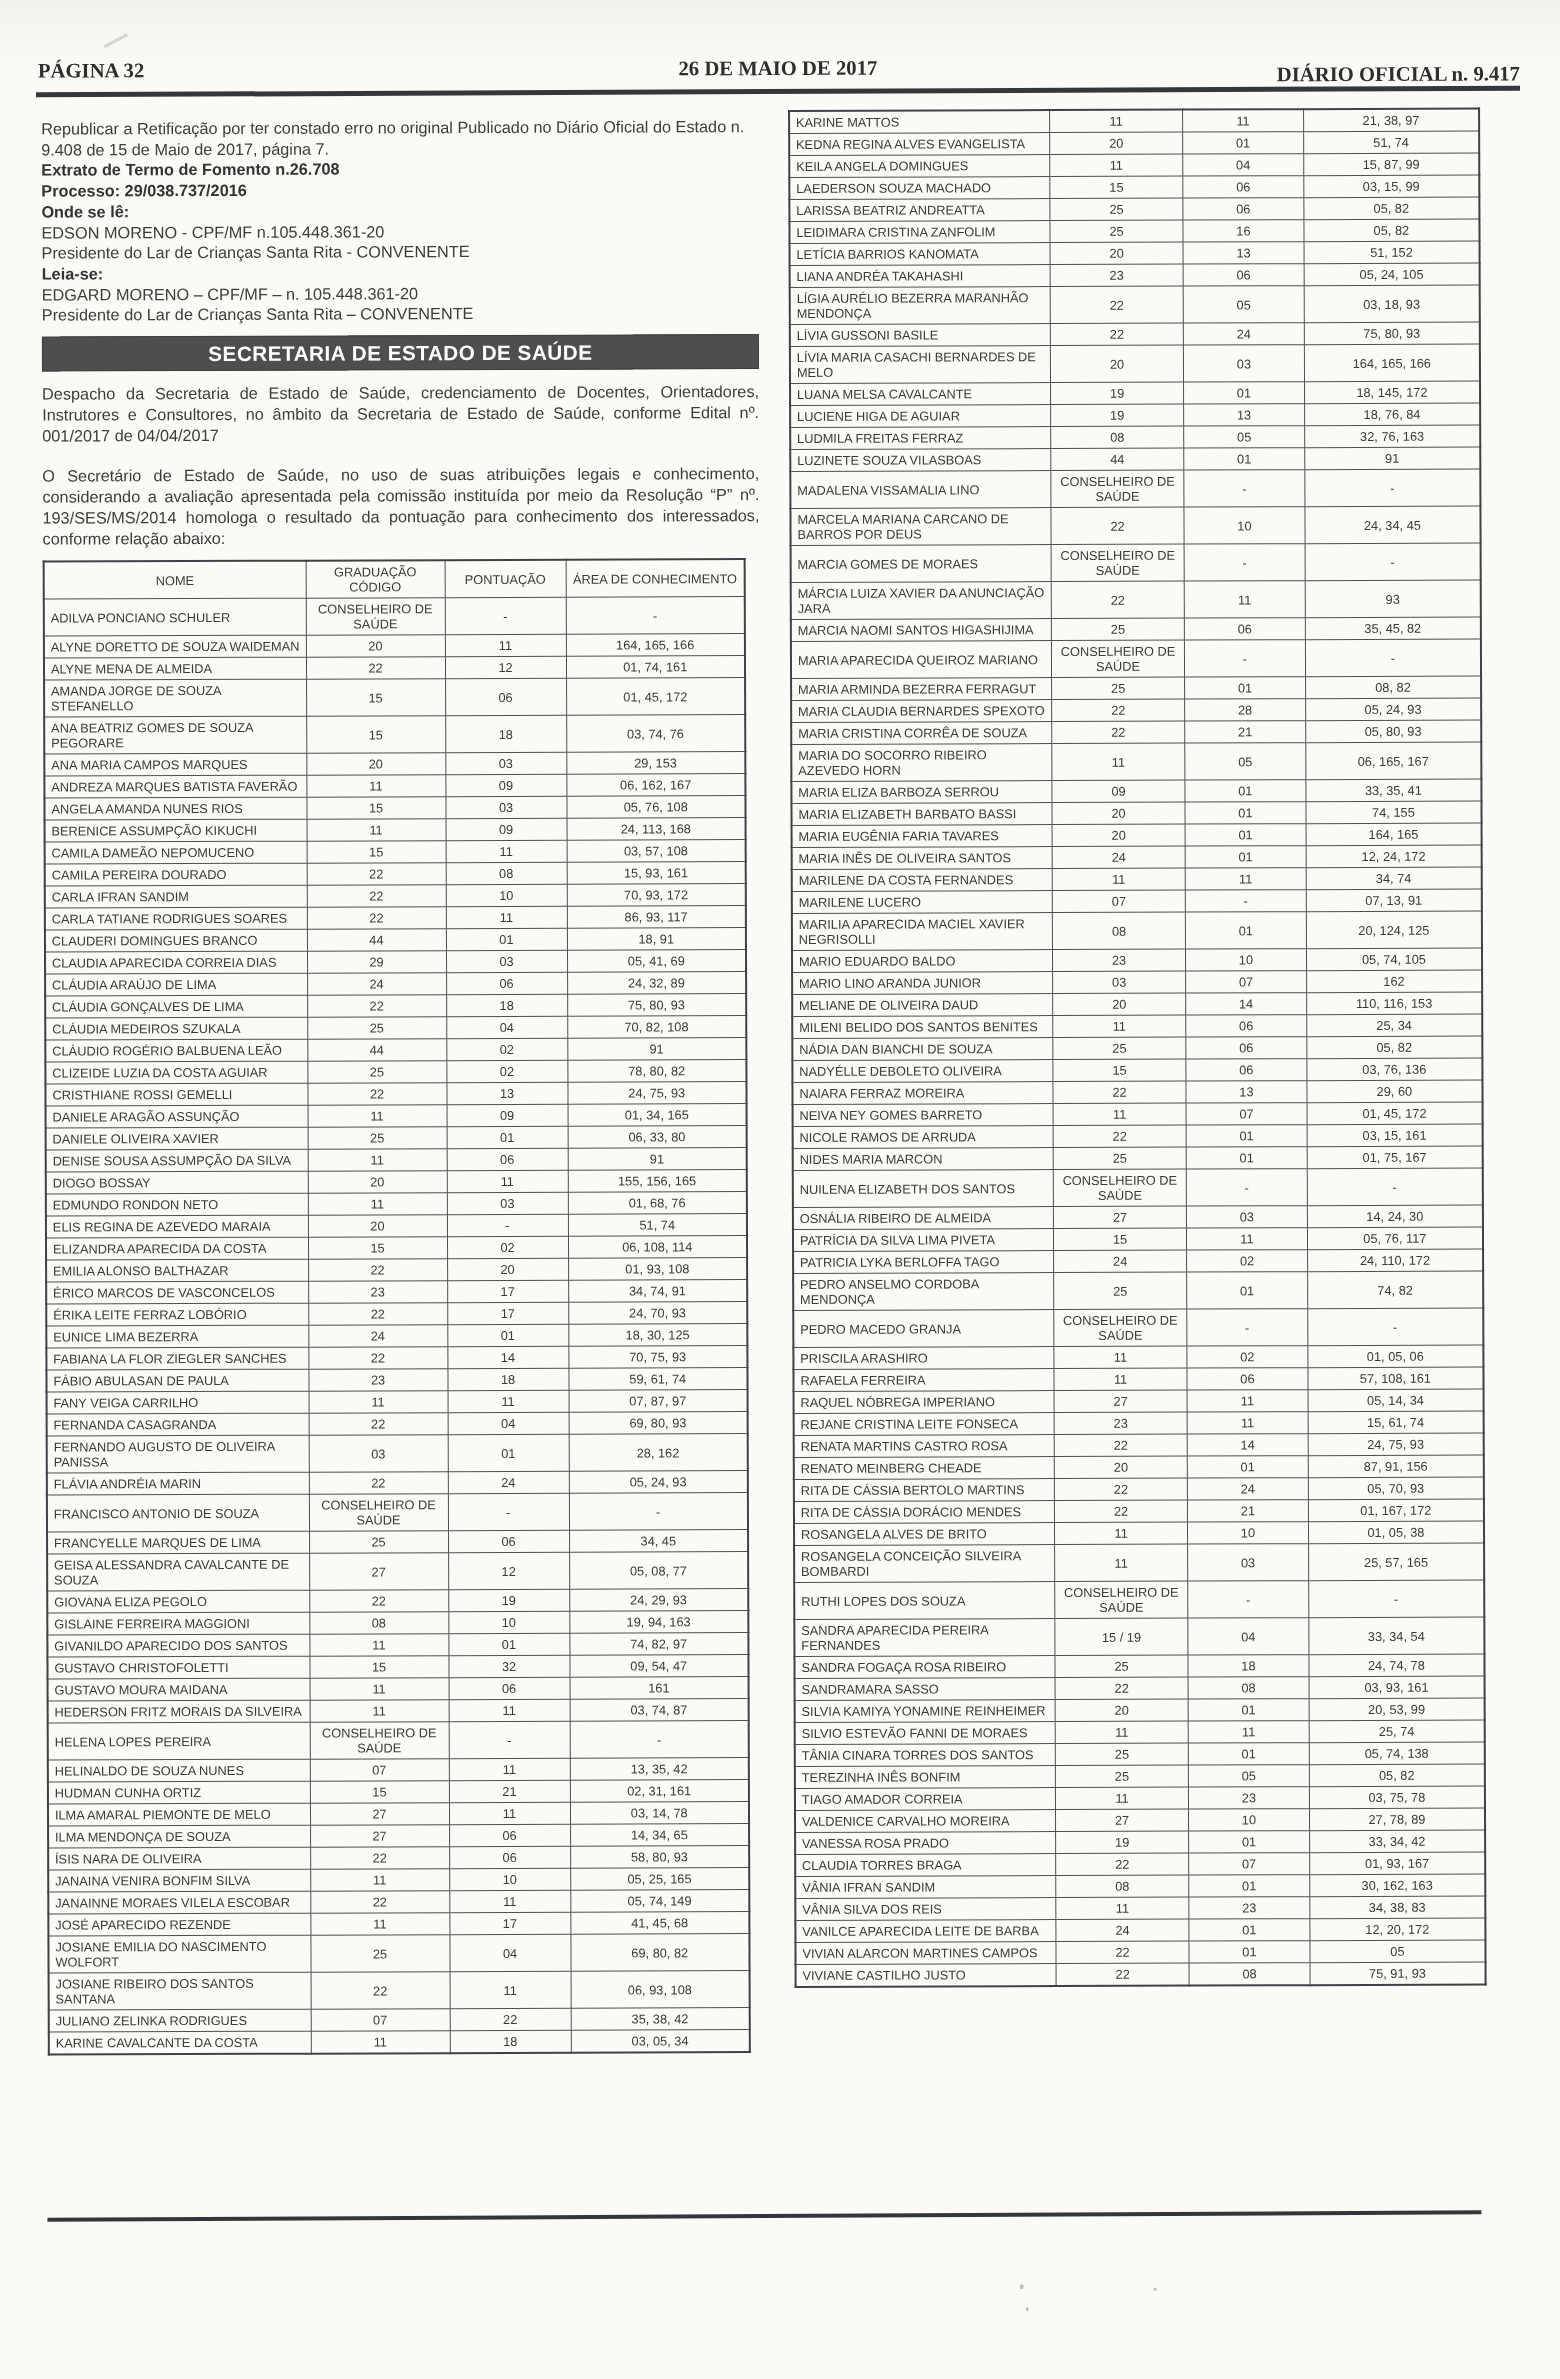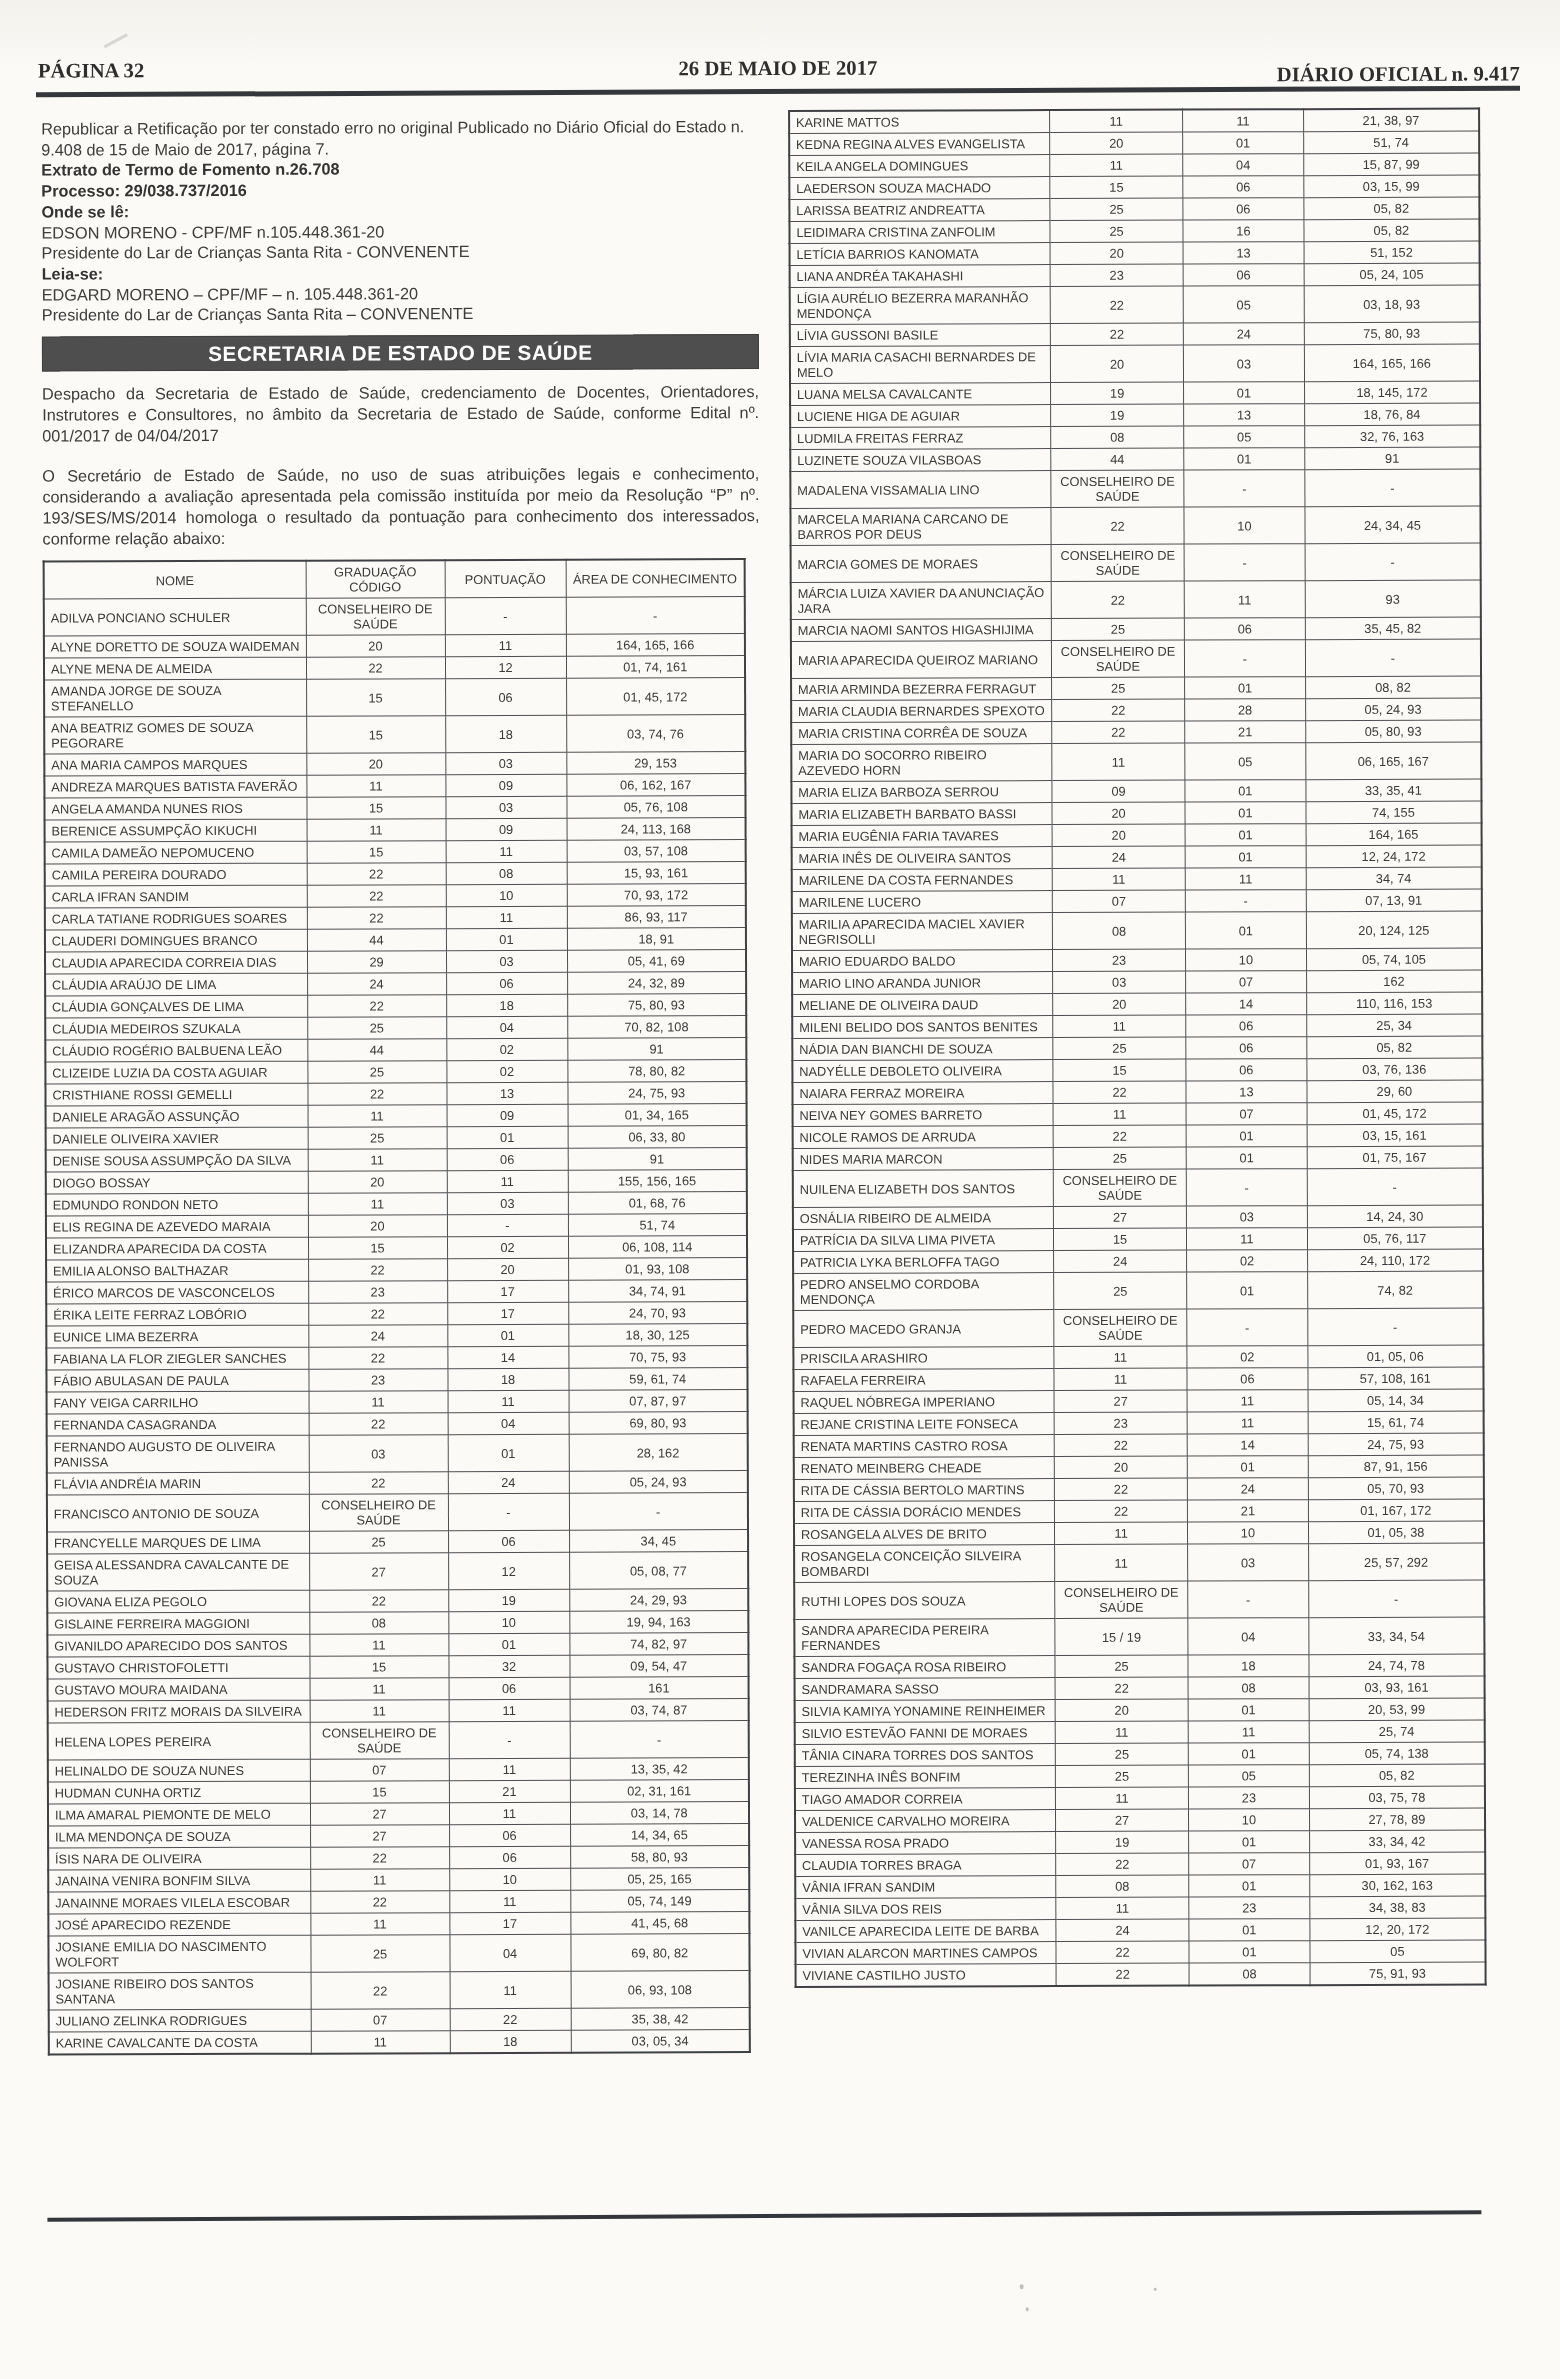--- a/index.html
+++ b/index.html
@@ -815,7 +815,7 @@
               <td class="c-name">ROSANGELA CONCEIÇÃO SILVEIRA BOMBARDI</td>
               <td class="c-grad">11</td>
               <td class="c-pont">03</td>
-              <td class="c-area">25, 57, 292</td>
+              <td class="c-area">25, 57, 165</td>
             </tr>
             <tr>
               <td class="c-name">RUTHI LOPES DOS SOUZA</td>

